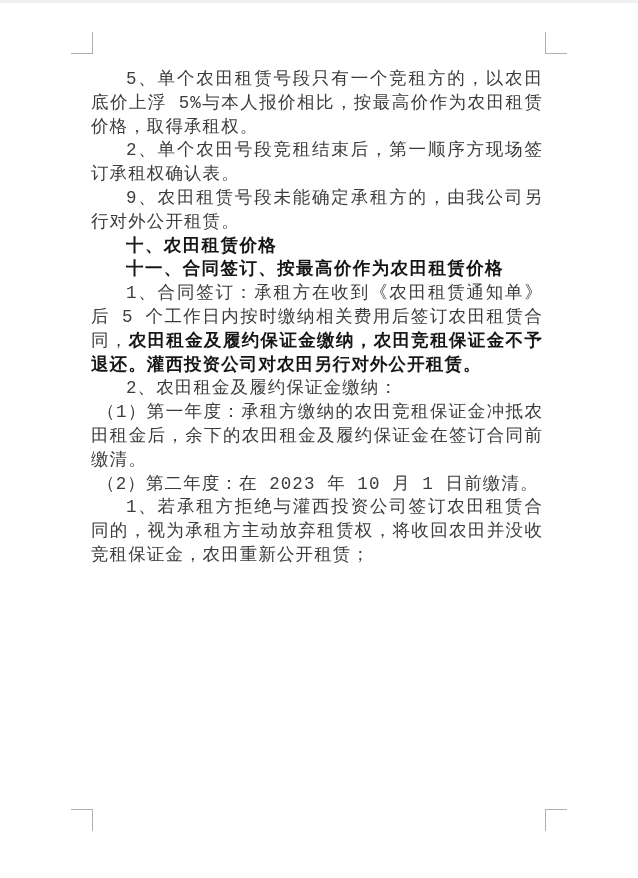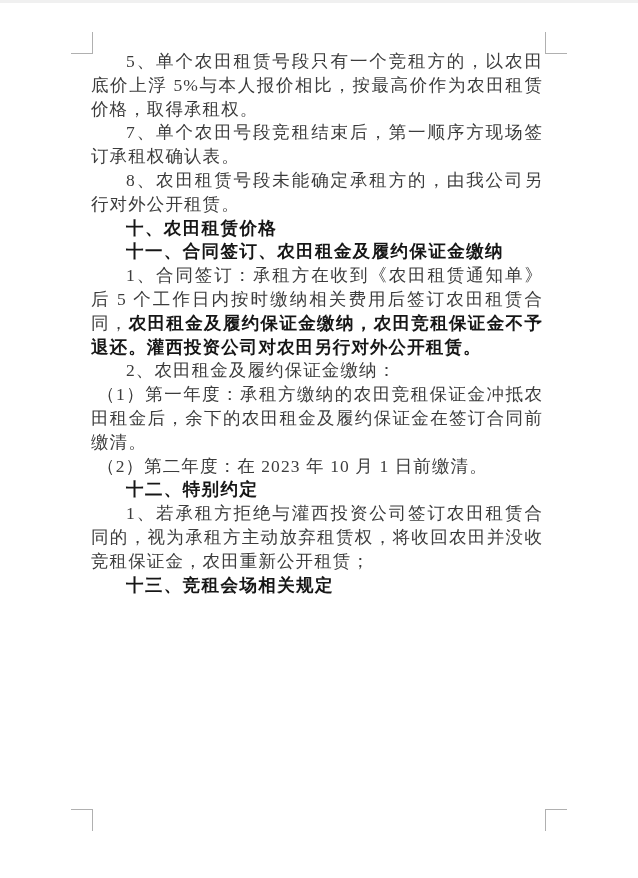--- a/index.html
+++ b/index.html
@@ -30,13 +30,14 @@
   .crop.bl{left:71px;top:809px;border-right:1px solid var(--mark);border-top:1px solid var(--mark);}
   .crop.br{left:545px;top:809px;border-left:1px solid var(--mark);border-top:1px solid var(--mark);}
   .text-area{
-    position:absolute;left:91px;top:50px;width:452px;
+    position:absolute;left:91px;top:68px;width:452px;
     color:var(--text);
     font-size:17.5px;
     line-height:23.8px;
     letter-spacing:1.1px;
     text-align:justify;
     text-justify:inter-character;
+    font-family:Liberation Mono, monospace;
   }
   p.para{margin:0;padding:0;text-indent:2em;}
   p.para.subitem{text-indent:0.35em;}

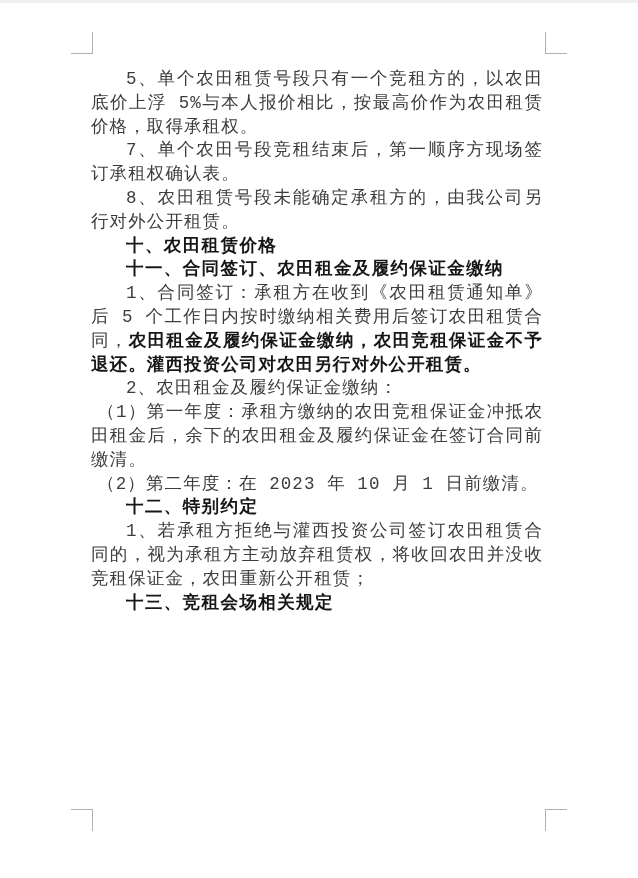--- a/index.html
+++ b/index.html
@@ -57,7 +57,7 @@
 
   <div class="text-area">
       <p class="para body"><span>5、单个农田租赁号段只有一个竞租方的，以农田底价上浮 5%与本人报价相比，按最高价作为农田租赁价格，取得承租权。</span></p>
-      <p class="para body"><span>7、单个农田号段竞租结束后，第一顺序方现场签订承租权确认表。</span></p>
+      <p class="para body"><span>2、单个农田号段竞租结束后，第一顺序方现场签订承租权确认表。</span></p>
       <p class="para body"><span>8、农田租赁号段未能确定承租方的，由我公司另行对外公开租赁。</span></p>
       <p class="para heading"><span class="bold">十、农田租赁价格</span></p>
       <p class="para heading"><span class="bold">十一、合同签订、农田租金及履约保证金缴纳</span></p>

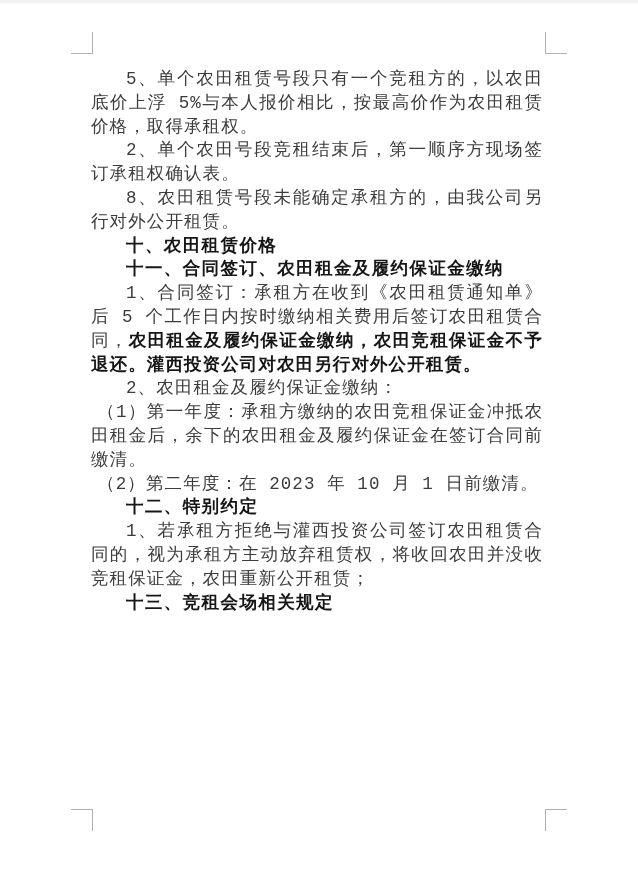--- a/index.html
+++ b/index.html
@@ -58,7 +58,7 @@
   <div class="text-area">
       <p class="para body"><span>5、单个农田租赁号段只有一个竞租方的，以农田底价上浮 5%与本人报价相比，按最高价作为农田租赁价格，取得承租权。</span></p>
       <p class="para body"><span>2、单个农田号段竞租结束后，第一顺序方现场签订承租权确认表。</span></p>
-      <p class="para body"><span>8、农田租赁号段未能确定承租方的，由我公司另行对外公开租赁。</span></p>
+      <p class="para body"><span>9、农田租赁号段未能确定承租方的，由我公司另行对外公开租赁。</span></p>
       <p class="para heading"><span class="bold">十、农田租赁价格</span></p>
       <p class="para heading"><span class="bold">十一、合同签订、农田租金及履约保证金缴纳</span></p>
       <p class="para body"><span>1、合同签订：承租方在收到《农田租赁通知单》后 5 个工作日内按时缴纳相关费用后签订农田租赁合同，</span><span class="bold">农田租金及履约保证金缴纳，农田竞租保证金不予退还。灌西投资公司对农田另行对外公开租赁。</span></p>

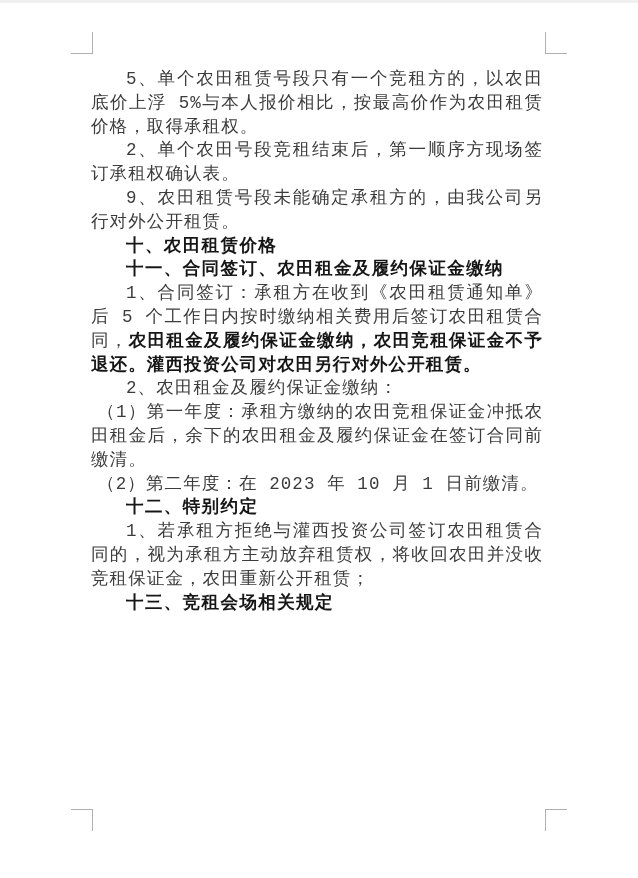--- a/index.html
+++ b/index.html
@@ -60,7 +60,7 @@
       <p class="para body"><span>2、单个农田号段竞租结束后，第一顺序方现场签订承租权确认表。</span></p>
       <p class="para body"><span>9、农田租赁号段未能确定承租方的，由我公司另行对外公开租赁。</span></p>
       <p class="para heading"><span class="bold">十、农田租赁价格</span></p>
-      <p class="para heading"><span class="bold">十一、合同签订、农田租金及履约保证金缴纳</span></p>
+      <p class="para heading"><span class="bold">十一、合同签订、按最高价作为农田租赁价格</span></p>
       <p class="para body"><span>1、合同签订：承租方在收到《农田租赁通知单》后 5 个工作日内按时缴纳相关费用后签订农田租赁合同，</span><span class="bold">农田租金及履约保证金缴纳，农田竞租保证金不予退还。灌西投资公司对农田另行对外公开租赁。</span></p>
       <p class="para body"><span>2、农田租金及履约保证金缴纳：</span></p>
       <p class="para subitem"><span>（1）第一年度：承租方缴纳的农田竞租保证金冲抵农田租金后，余下的农田租金及履约保证金在签订合同前缴清。</span></p>

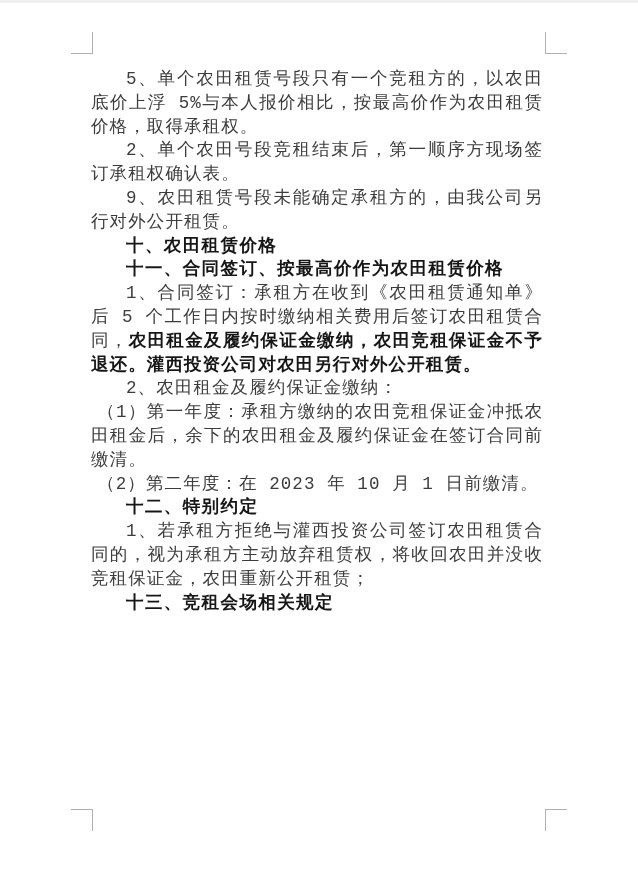--- a/index.html
+++ b/index.html
@@ -65,7 +65,6 @@
       <p class="para body"><span>2、农田租金及履约保证金缴纳：</span></p>
       <p class="para subitem"><span>（1）第一年度：承租方缴纳的农田竞租保证金冲抵农田租金后，余下的农田租金及履约保证金在签订合同前缴清。</span></p>
       <p class="para subitem"><span>（2）第二年度：在 2023 年 10 月 1 日前缴清。</span></p>
-      <p class="para heading"><span class="bold">十二、特别约定</span></p>
       <p class="para body"><span>1、若承租方拒绝与灌西投资公司签订农田租赁合同的，视为承租方主动放弃租赁权，将收回农田并没收竞租保证金，农田重新公开租赁；</span></p>
       <p class="para heading"><span class="bold">十三、竞租会场相关规定</span></p>
     </div>

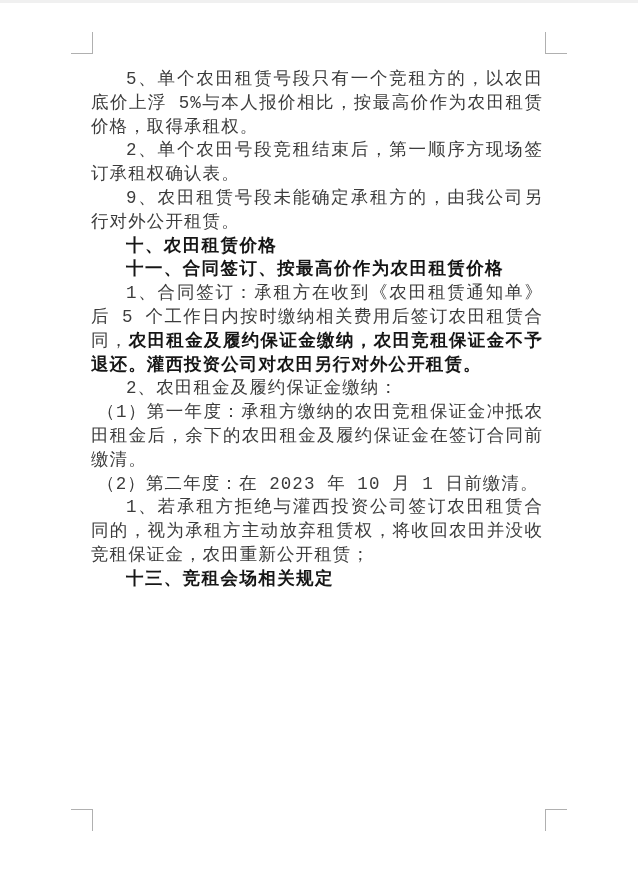--- a/index.html
+++ b/index.html
@@ -66,7 +66,6 @@
       <p class="para subitem"><span>（1）第一年度：承租方缴纳的农田竞租保证金冲抵农田租金后，余下的农田租金及履约保证金在签订合同前缴清。</span></p>
       <p class="para subitem"><span>（2）第二年度：在 2023 年 10 月 1 日前缴清。</span></p>
       <p class="para body"><span>1、若承租方拒绝与灌西投资公司签订农田租赁合同的，视为承租方主动放弃租赁权，将收回农田并没收竞租保证金，农田重新公开租赁；</span></p>
-      <p class="para heading"><span class="bold">十三、竞租会场相关规定</span></p>
     </div>
 </div>
 

